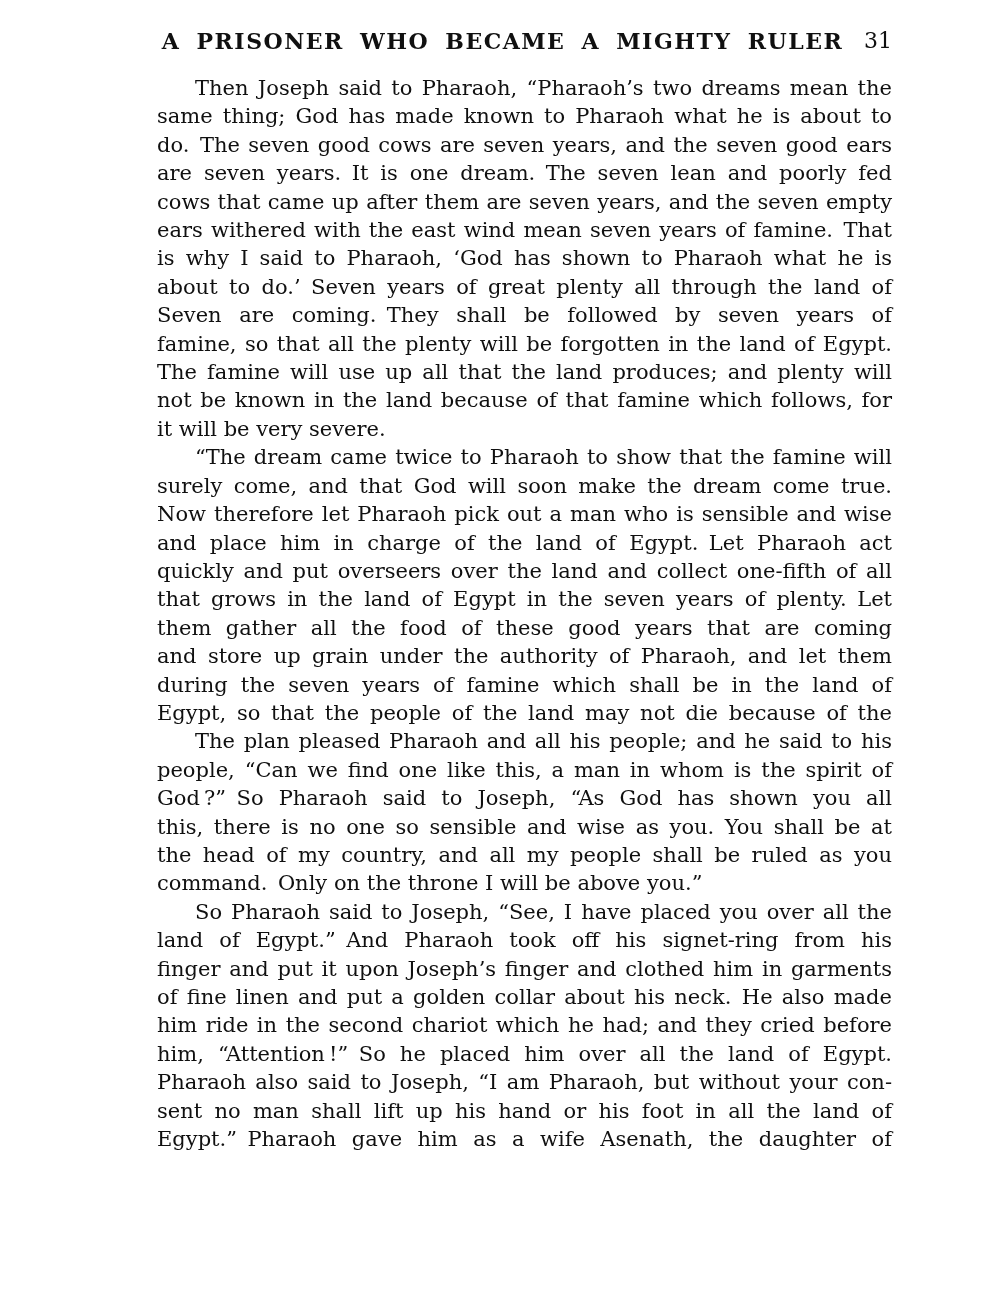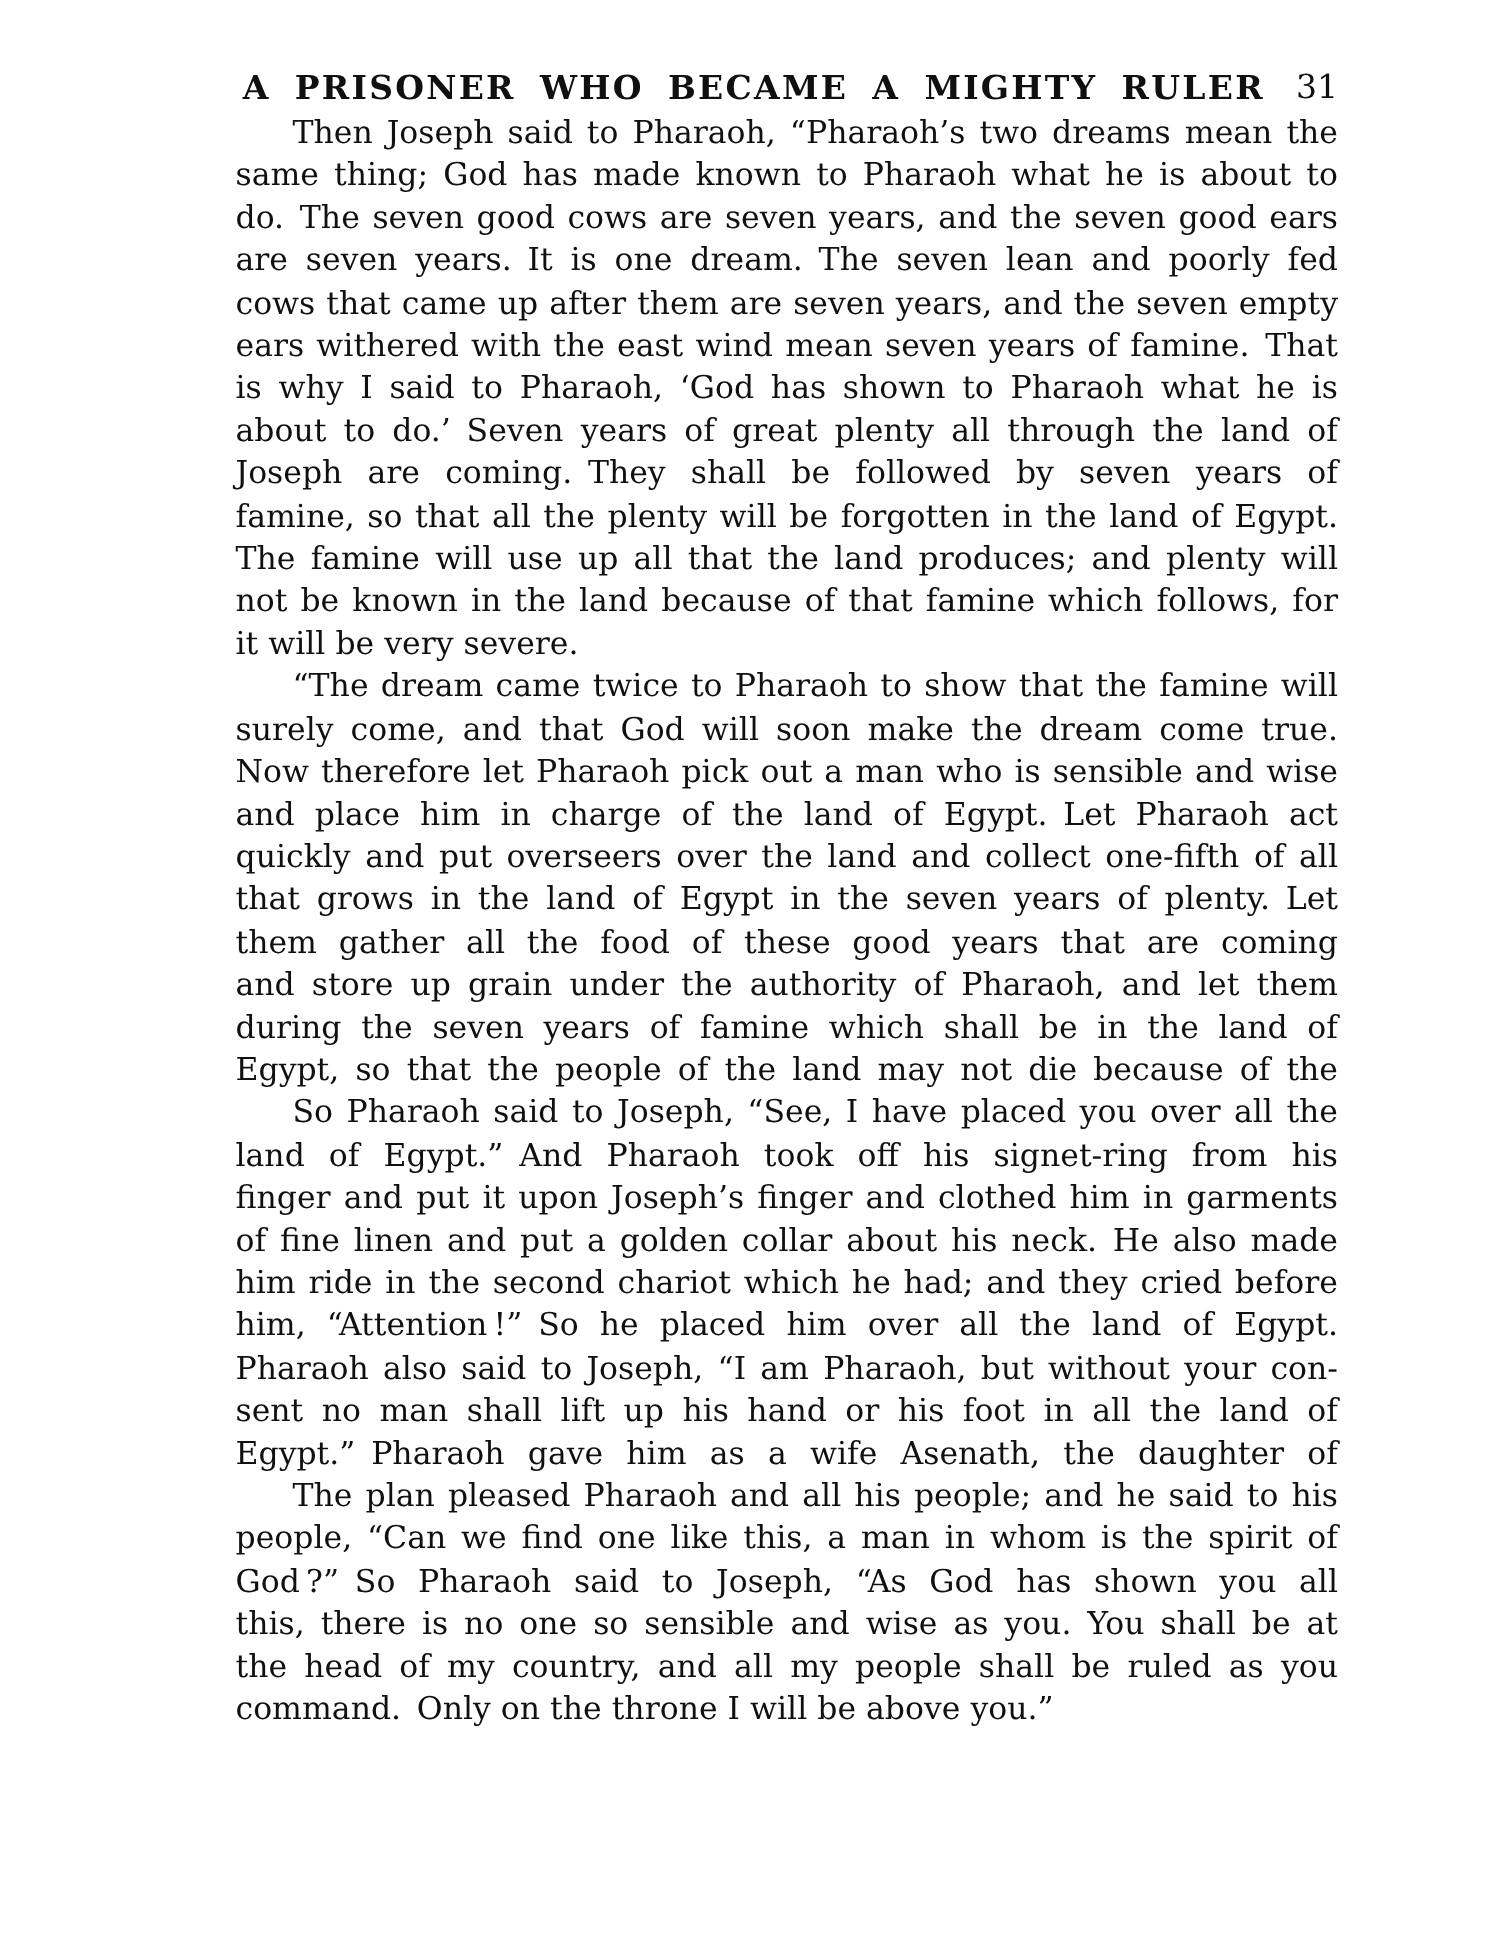--- a/index.html
+++ b/index.html
@@ -23,7 +23,6 @@
     top: 28px;
     width: 779px;
     height: 30px;
-    margin-top: 18px;
   }
   .running-title {
     text-align: center;

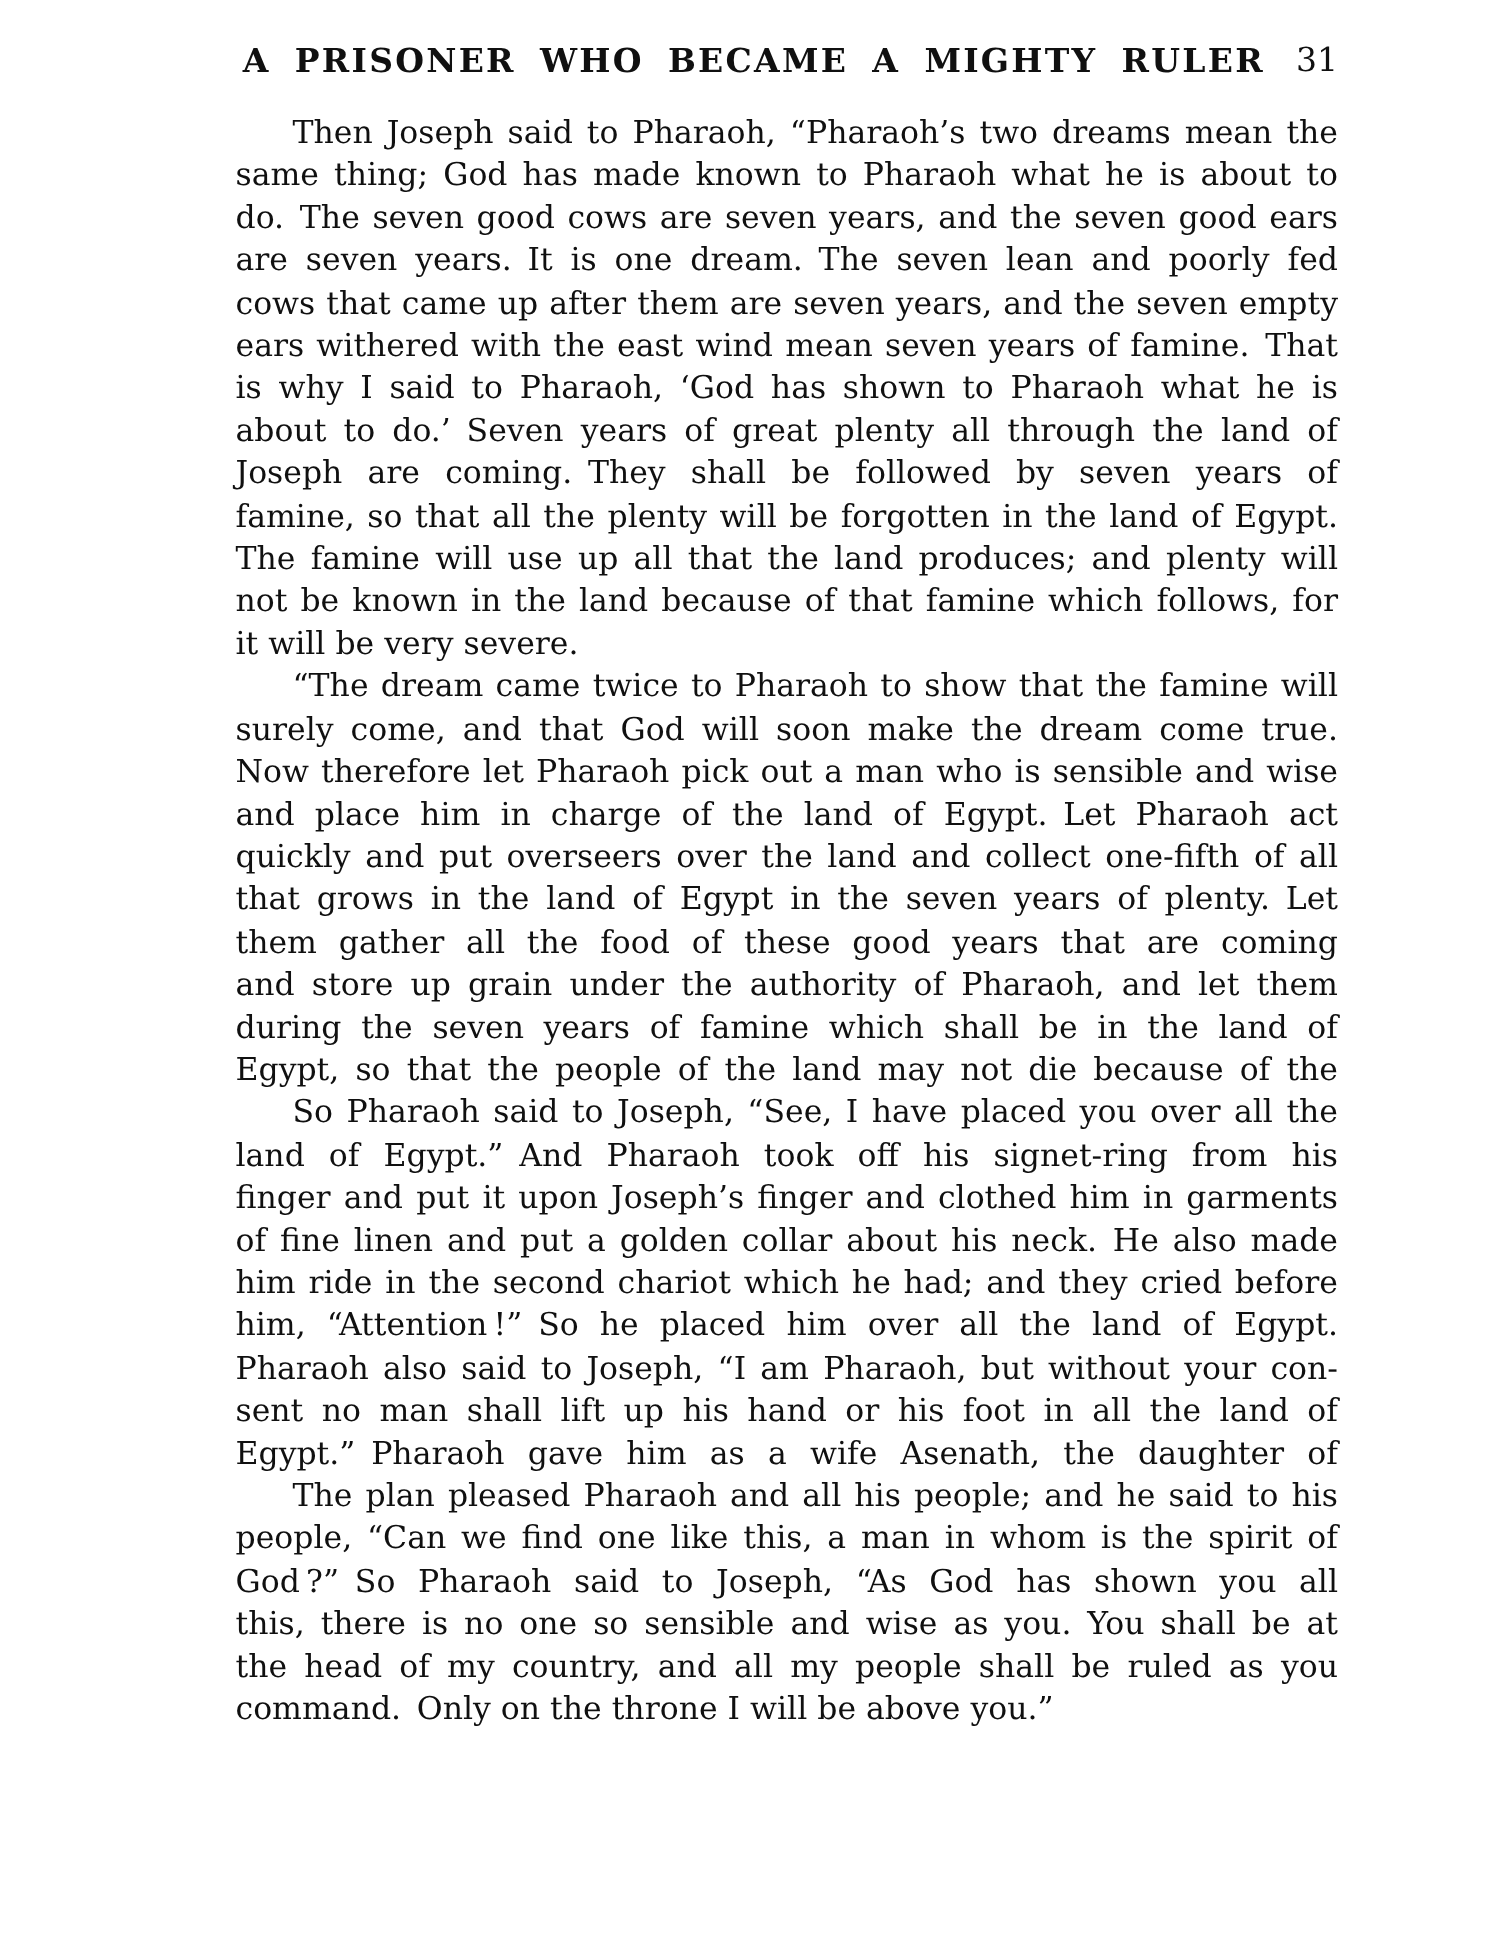--- a/index.html
+++ b/index.html
@@ -80,7 +80,7 @@
         <div class="text-line">ears withered with the east wind mean seven years of famine. That</div>
         <div class="text-line">is why I said to Pharaoh, ‘God has shown to Pharaoh what he is</div>
         <div class="text-line">about to do.’ Seven years of great plenty all through the land of</div>
-        <div class="text-line">Joseph are coming. They shall be followed by seven years of</div>
+        <div class="text-line">Seven are coming. They shall be followed by seven years of</div>
         <div class="text-line">famine, so that all the plenty will be forgotten in the land of Egypt.</div>
         <div class="text-line">The famine will use up all that the land produces; and plenty will</div>
         <div class="text-line">not be known in the land because of that famine which follows, for</div>

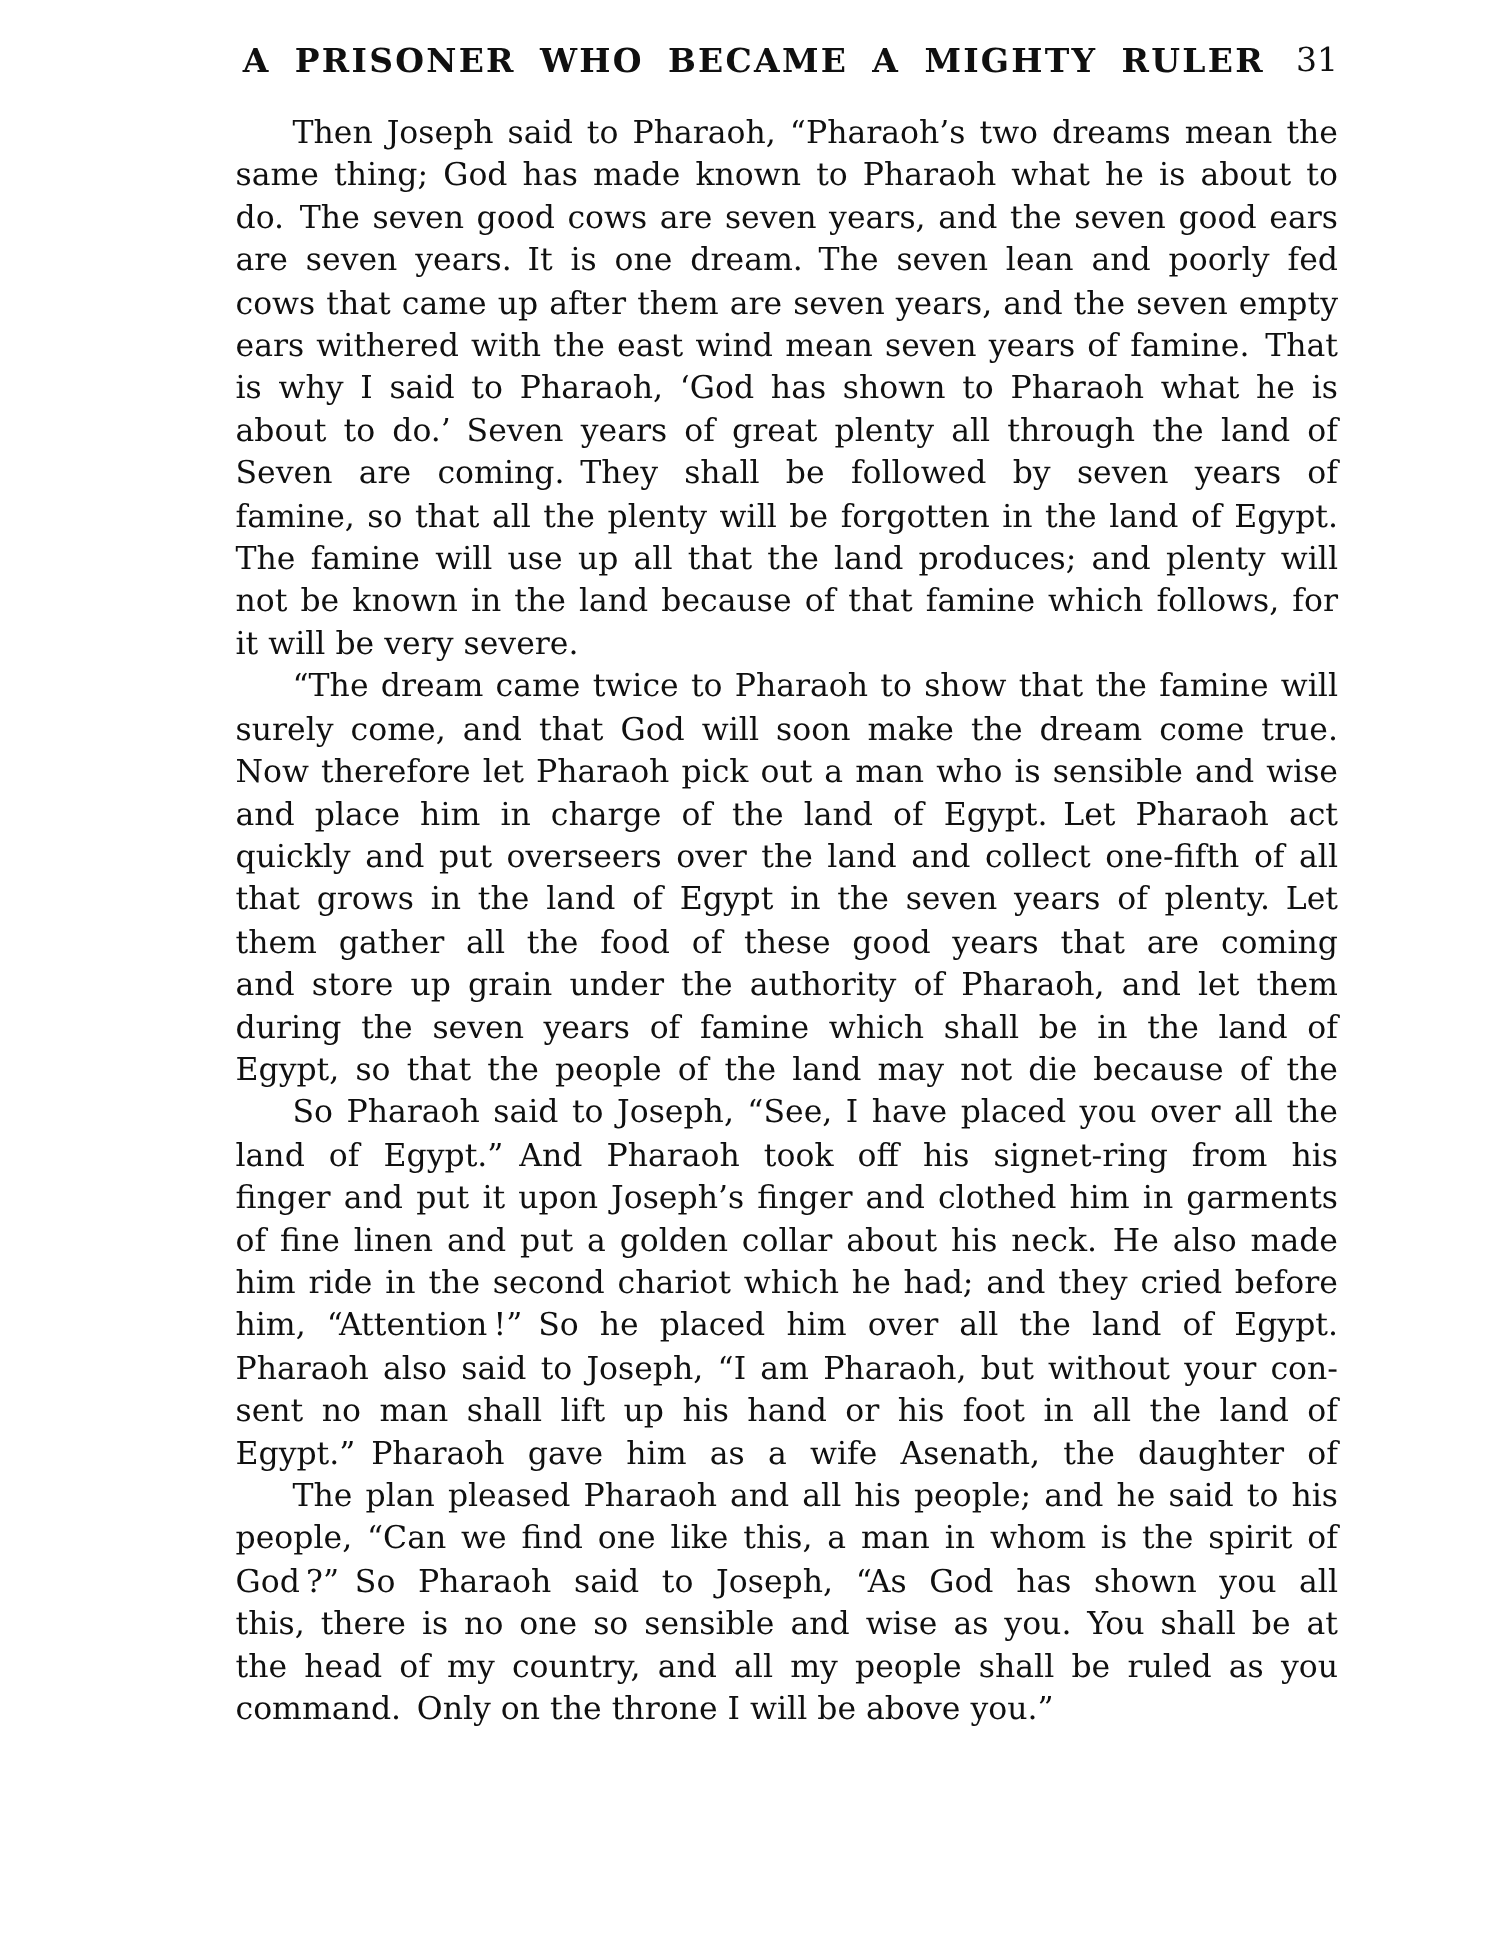--- a/index.html
+++ b/index.html
@@ -99,6 +99,14 @@
         <div class="text-line">Egypt, so that the people of the land may not die because of the</div>
       </div>
       <div class="paragraph">
+        <div class="text-line first">The plan pleased Pharaoh and all his people; and he said to his</div>
+        <div class="text-line">people, “Can we find one like this, a man in whom is the spirit of</div>
+        <div class="text-line">God ?” So Pharaoh said to Joseph, “As God has shown you all</div>
+        <div class="text-line">this, there is no one so sensible and wise as you. You shall be at</div>
+        <div class="text-line">the head of my country, and all my people shall be ruled as you</div>
+        <div class="text-line lastleft">command. Only on the throne I will be above you.”</div>
+      </div>
+      <div class="paragraph">
         <div class="text-line first">So Pharaoh said to Joseph, “See, I have placed you over all the</div>
         <div class="text-line">land of Egypt.” And Pharaoh took off his signet-ring from his</div>
         <div class="text-line">finger and put it upon Joseph’s finger and clothed him in garments</div>
@@ -109,14 +117,6 @@
         <div class="text-line">sent no man shall lift up his hand or his foot in all the land of</div>
         <div class="text-line">Egypt.” Pharaoh gave him as a wife Asenath, the daughter of</div>
       </div>
-      <div class="paragraph">
-        <div class="text-line first">The plan pleased Pharaoh and all his people; and he said to his</div>
-        <div class="text-line">people, “Can we find one like this, a man in whom is the spirit of</div>
-        <div class="text-line">God ?” So Pharaoh said to Joseph, “As God has shown you all</div>
-        <div class="text-line">this, there is no one so sensible and wise as you. You shall be at</div>
-        <div class="text-line">the head of my country, and all my people shall be ruled as you</div>
-        <div class="text-line lastleft">command. Only on the throne I will be above you.”</div>
-      </div>
     </div>
 </div>
 

